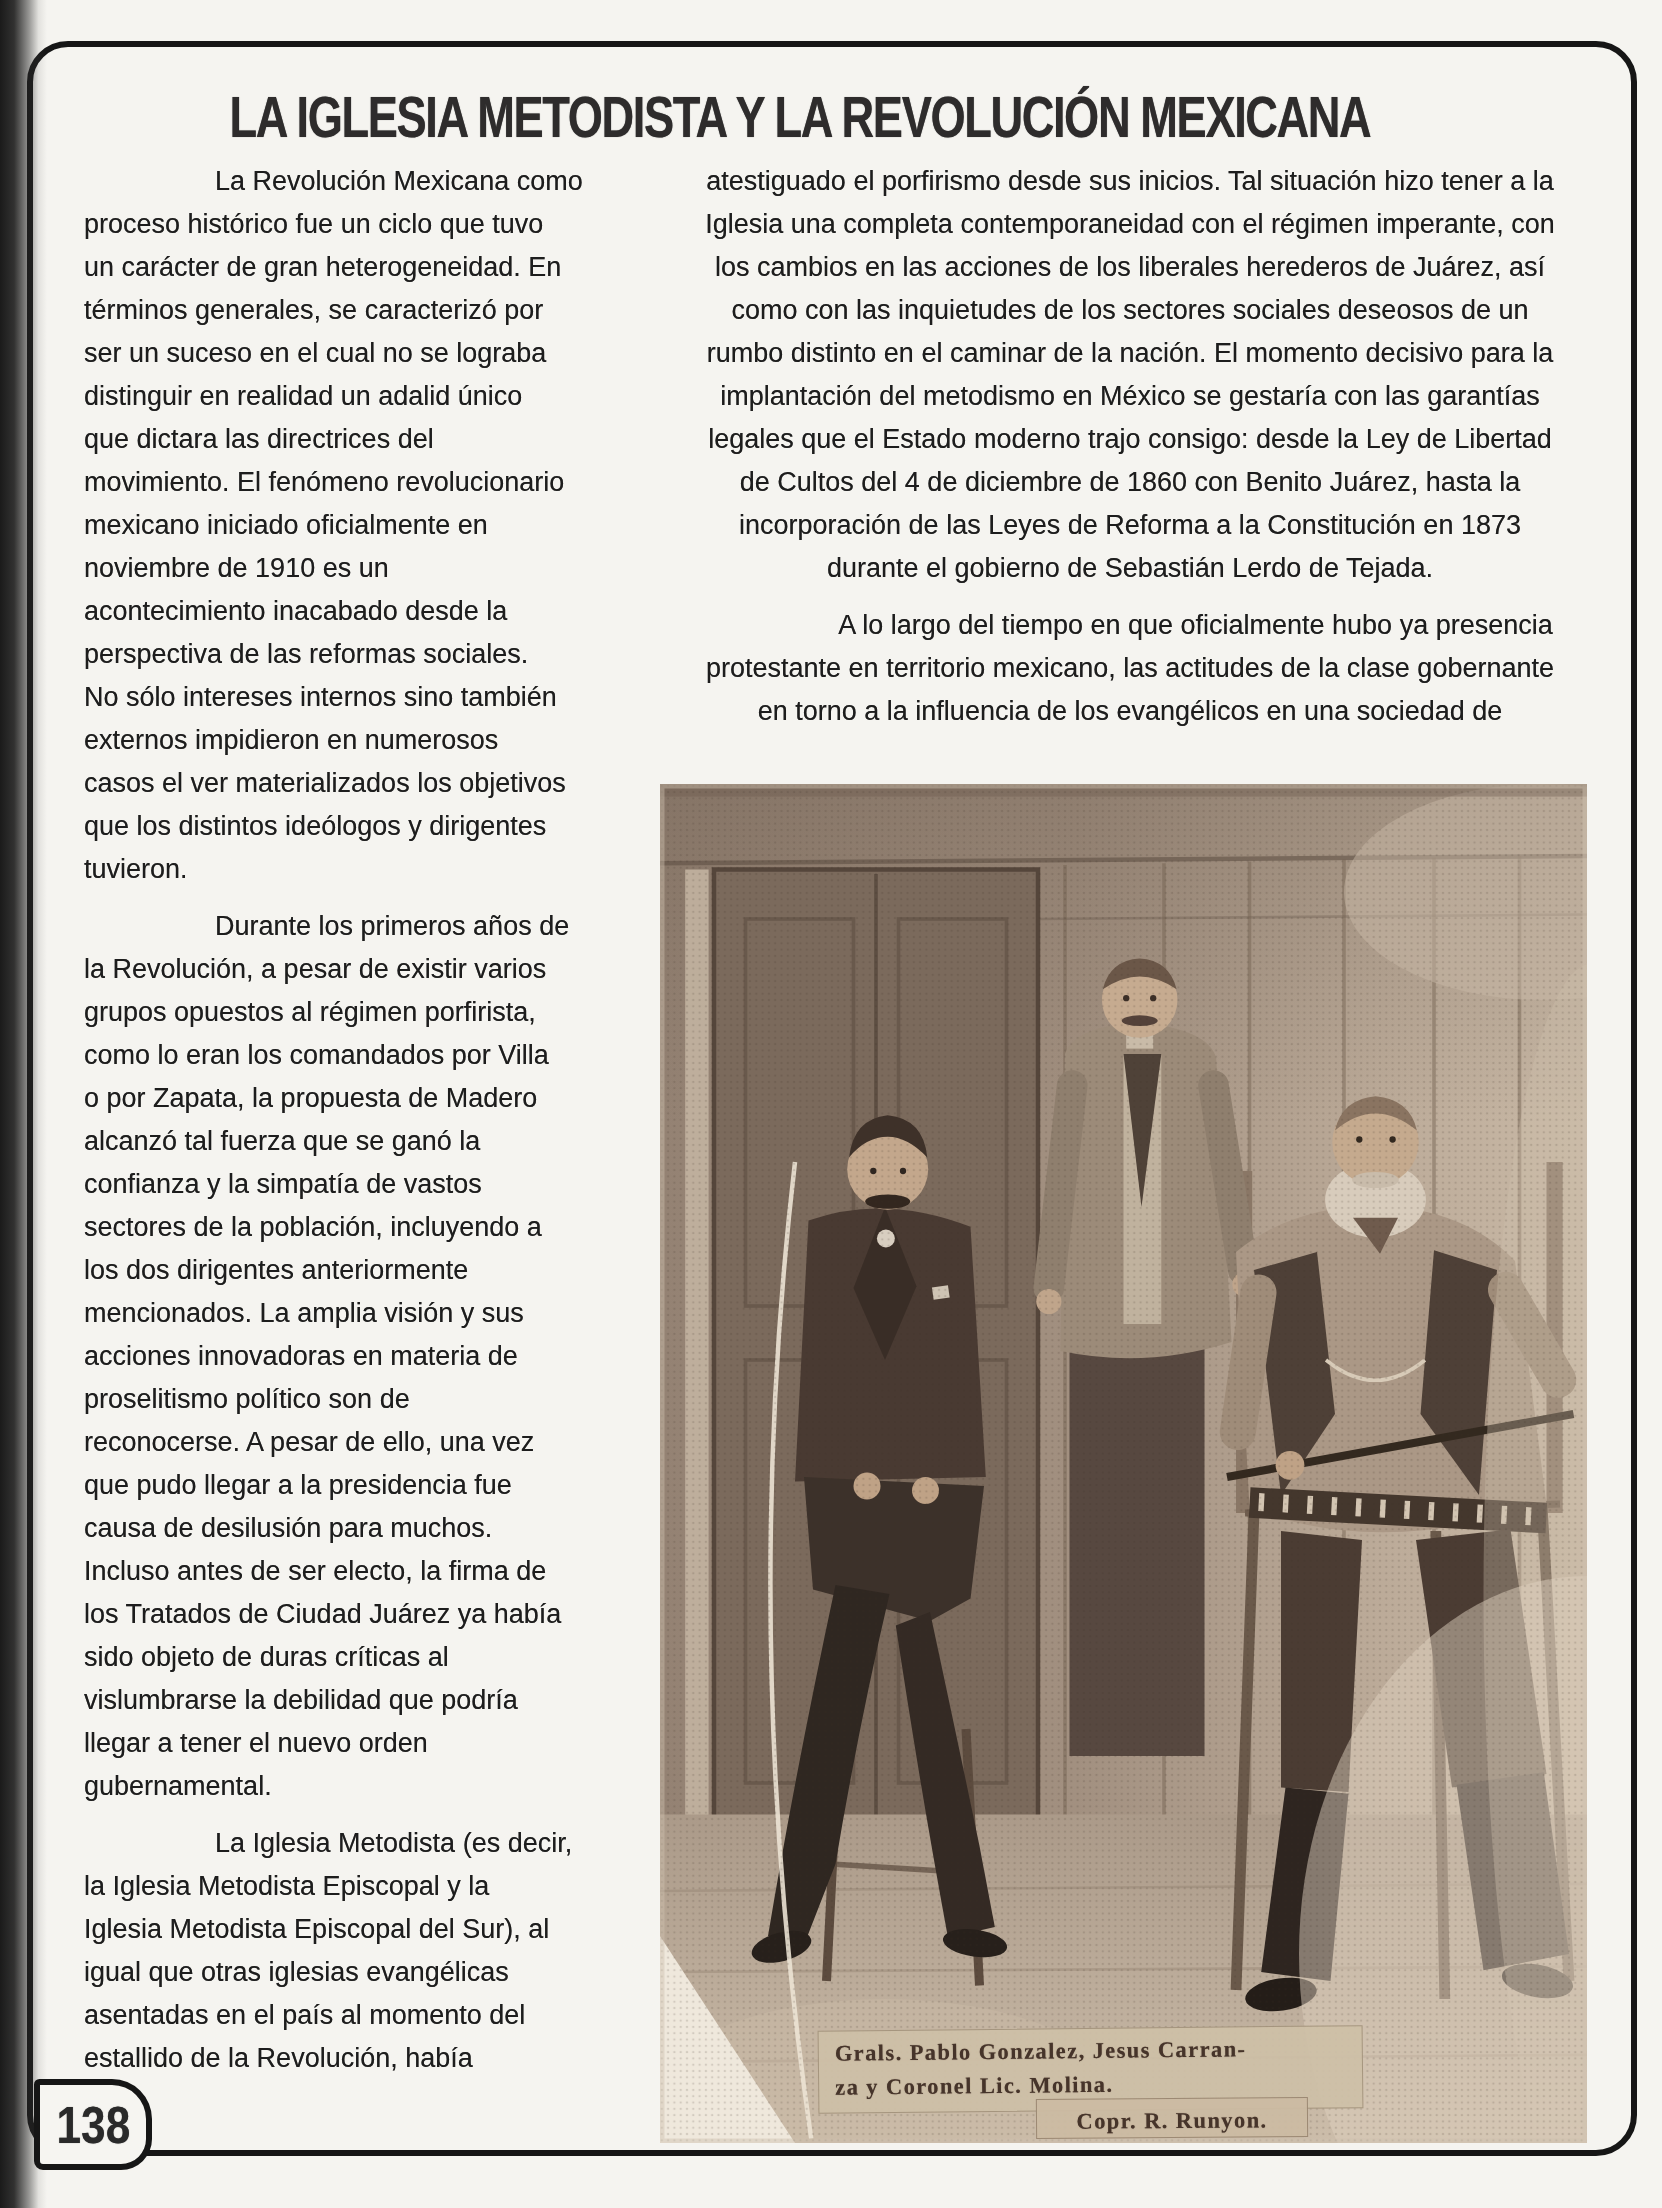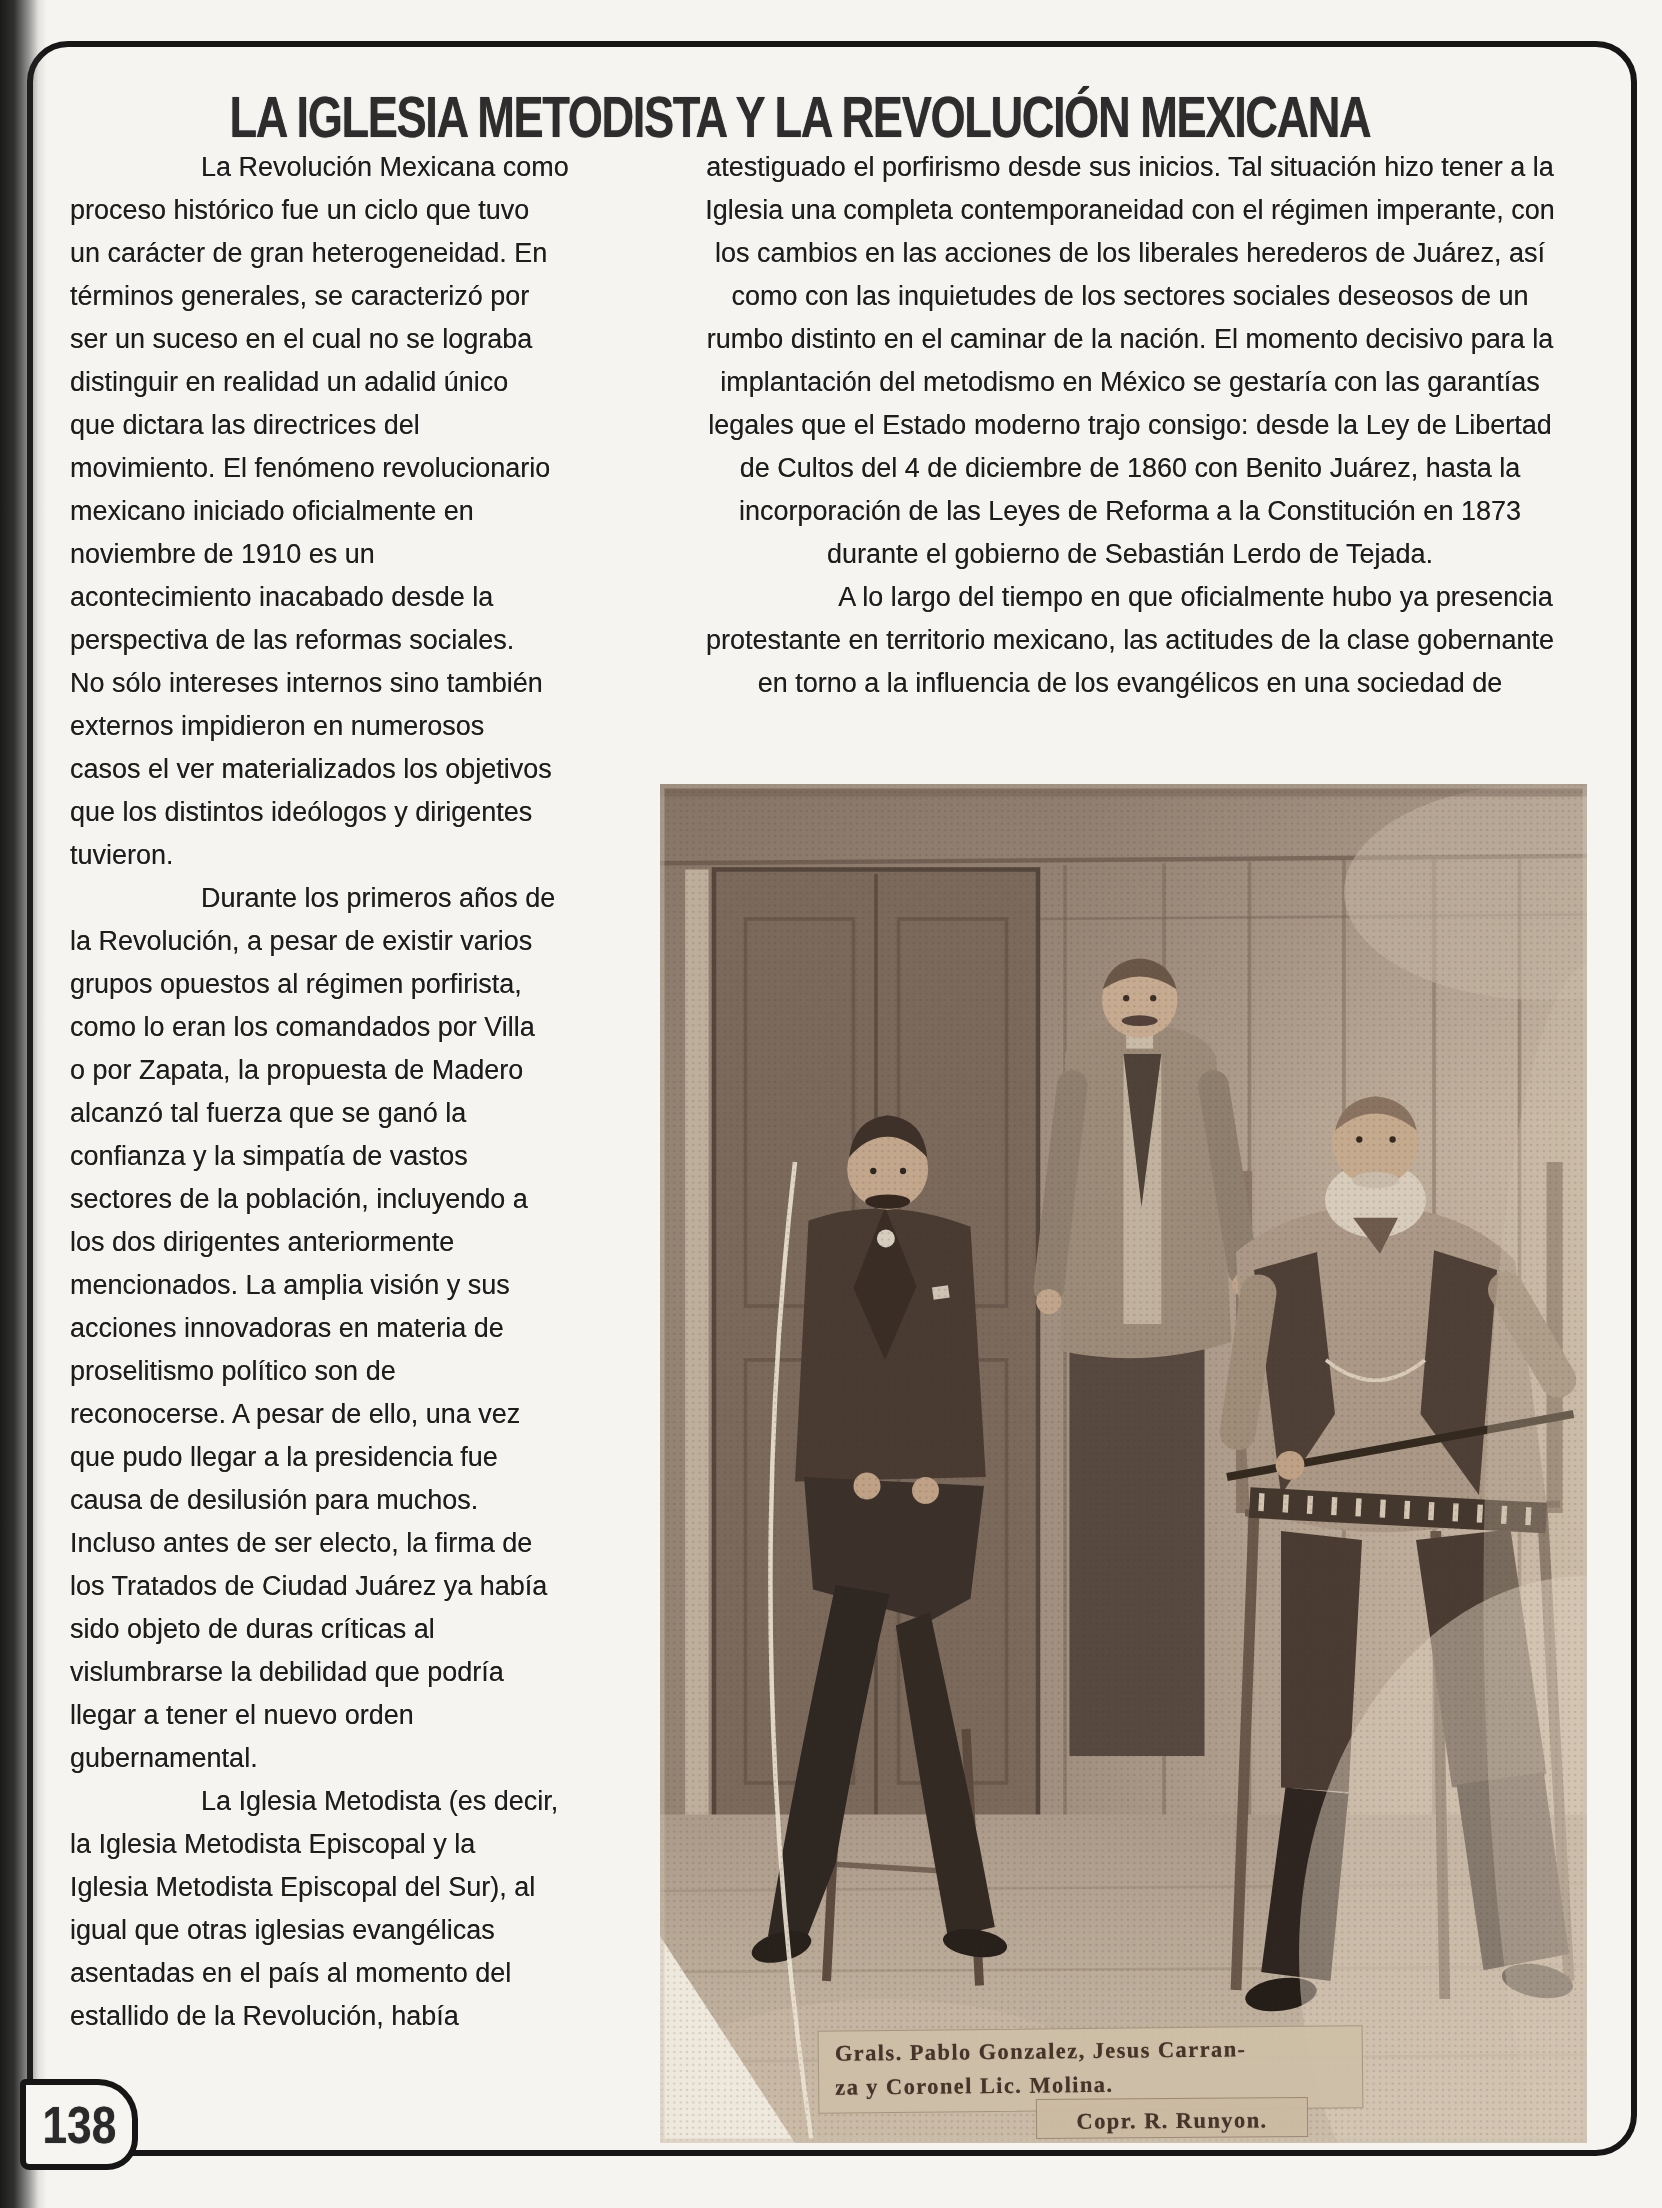--- a/index.html
+++ b/index.html
@@ -37,7 +37,7 @@
   }
 
   .para{
-    margin:0;
+    margin:14px;
     font-size:27px;line-height:43px;color:#1d1d1d;
     white-space:pre;
     text-shadow:0 0 0.5px rgba(0,0,0,.55);

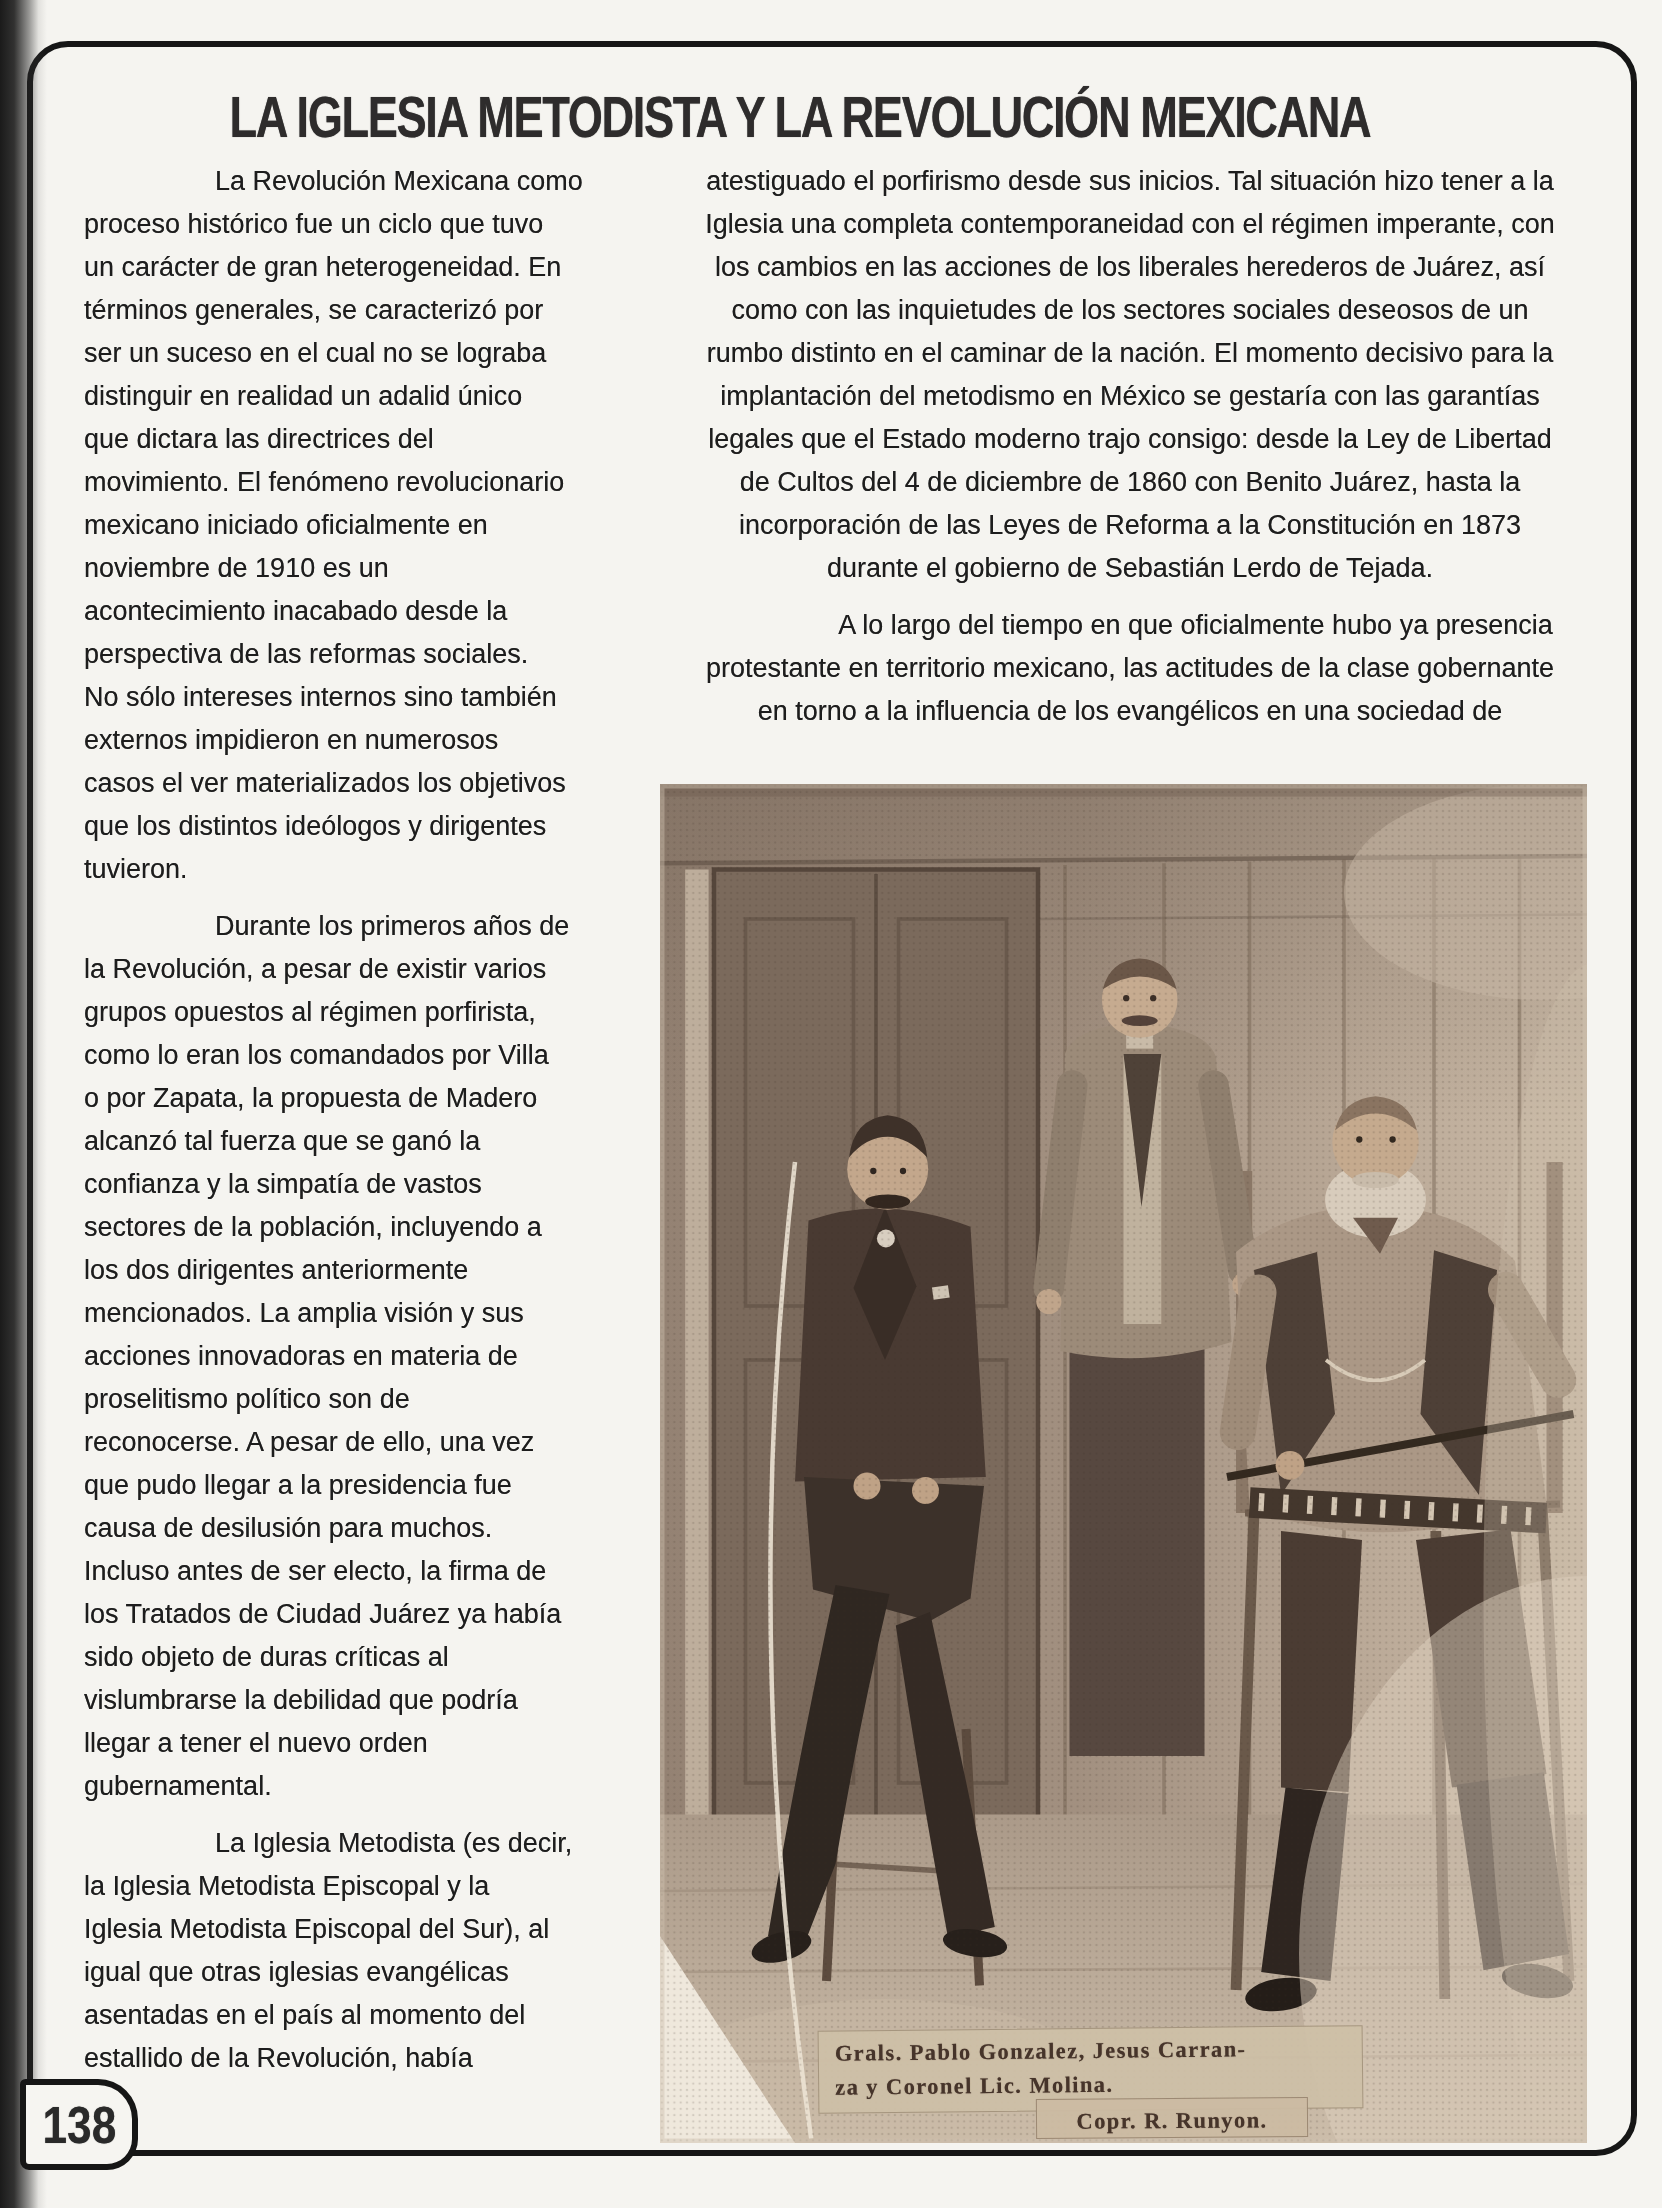--- a/index.html
+++ b/index.html
@@ -77,7 +77,7 @@
 
   
   .page-number{
-    position:absolute;left:20px;top:2079px;width:106px;height:79px;z-index:6;
+    position:absolute;left:34px;top:2079px;width:106px;height:79px;z-index:6;
     background:#f6f5f1;
     border:6.3px solid #161616;
     border-radius:5.4px 40px 31px 9px;

